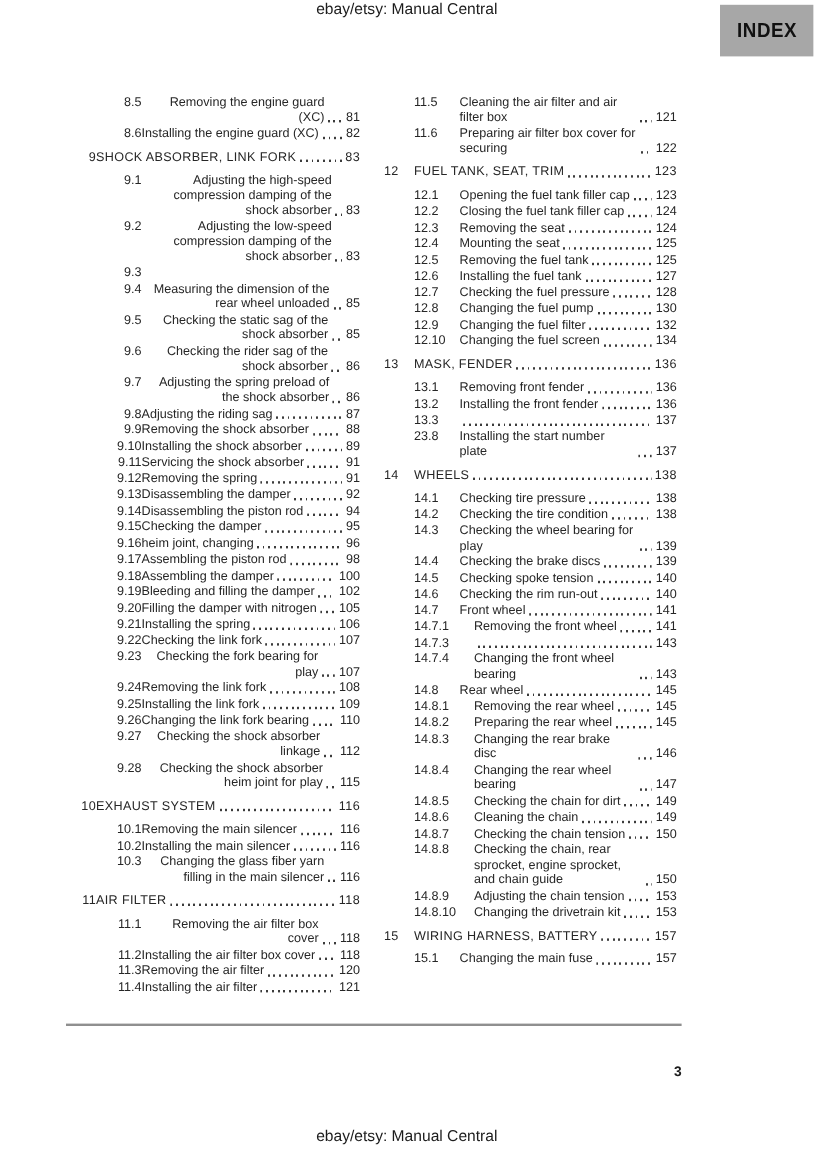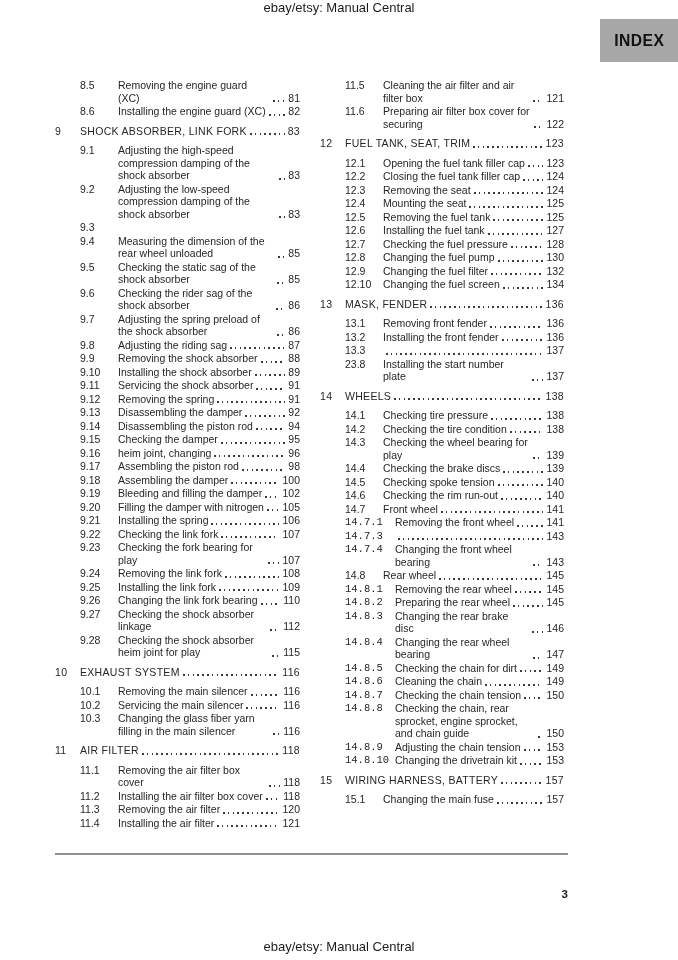--- a/index.html
+++ b/index.html
@@ -15,7 +15,7 @@
     text-align: center; font-size: 13px; line-height: 16px; color: #1c1c1c;
   }
   .index-tab {
-    position: absolute; top: 19px; right: 0; width: 78px; height: 43px;
+    position: absolute; top: 4px; right: 0; width: 78px; height: 43px;
     background: var(--tab-bg, #a7a7a7);
     display: flex; align-items: center; justify-content: center;
   }

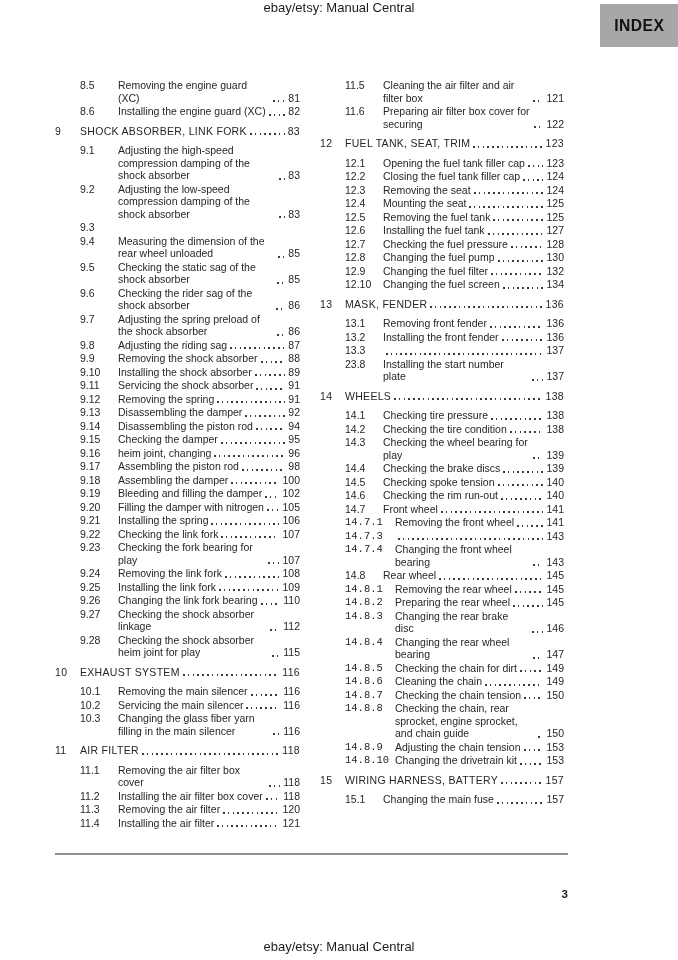--- a/index.html
+++ b/index.html
@@ -25,7 +25,7 @@
     transform: scaleX(0.92);
   }
   .toc-col { position: absolute; top: 79px; }
-  .toc-col.left  { left: 55px;  width: 245px; }
+  .toc-col.left  { left: 55px;  width: 245px; text-align: right; }
   .toc-col.right { left: 320px; width: 244px; }
 
   .entry { display: flex; align-items: flex-start; font-size: 10.5px; line-height: 12.5px; margin-bottom: 1px; }

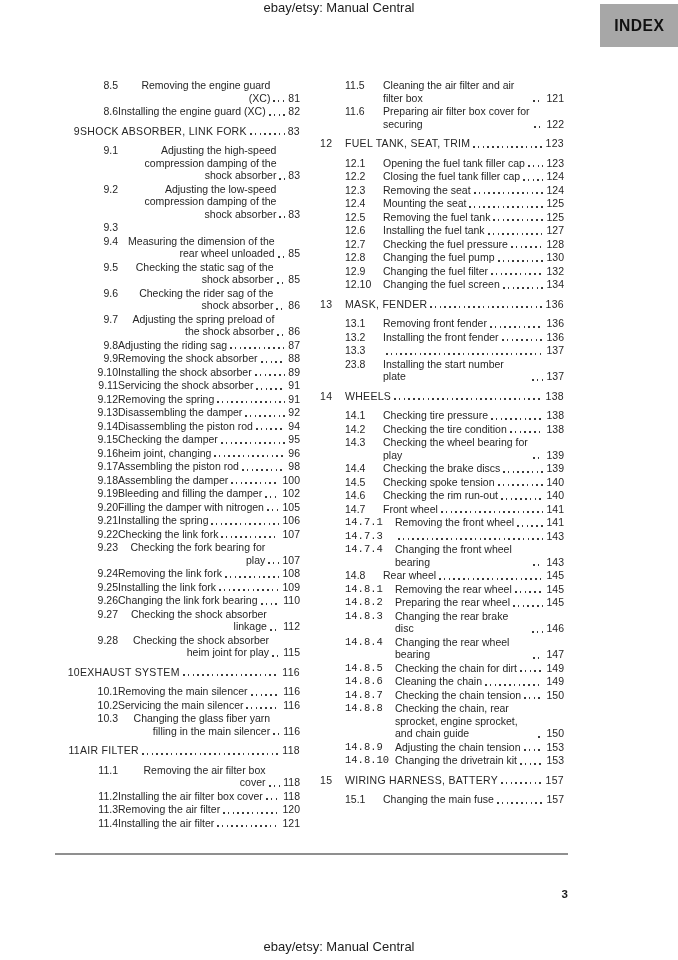--- a/index.html
+++ b/index.html
@@ -35,7 +35,7 @@
   .entry.section { padding-left: 25px; }
   .entry.section .num { width: 38px; }
   .entry.subsection { padding-left: 25px; }
-  .entry.subsection .num { width: 50px; font-family: Liberation Mono, monospace; }
+  .entry.subsection .num { width: 50px; }
 
   .entry .txt { flex: 1; display: flex; align-items: flex-end; min-width: 0; }
   .entry .t { flex: 0 1 auto; min-width: 0; }

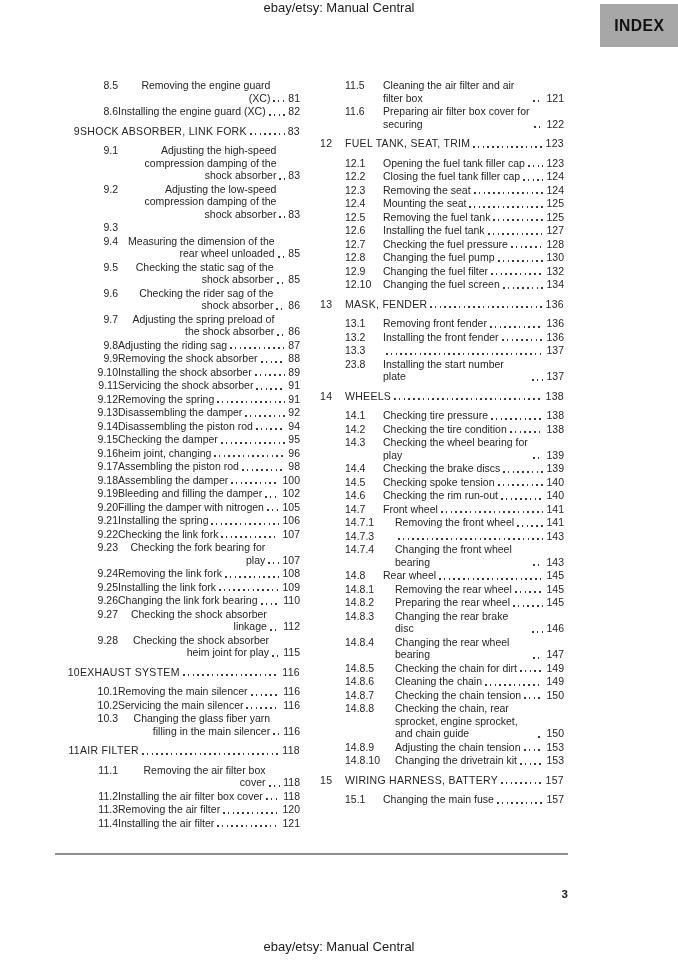--- a/index.html
+++ b/index.html
@@ -330,7 +330,7 @@
     <div class="entry section">
       <span class="num">10.2</span>
       <div class="txt">
-        <span class="t">Servicing the main silencer</span>
+        <span class="t">Installing the main silencer</span>
         <span class="leader"></span>
         <span class="pg">116</span>
       </div>

